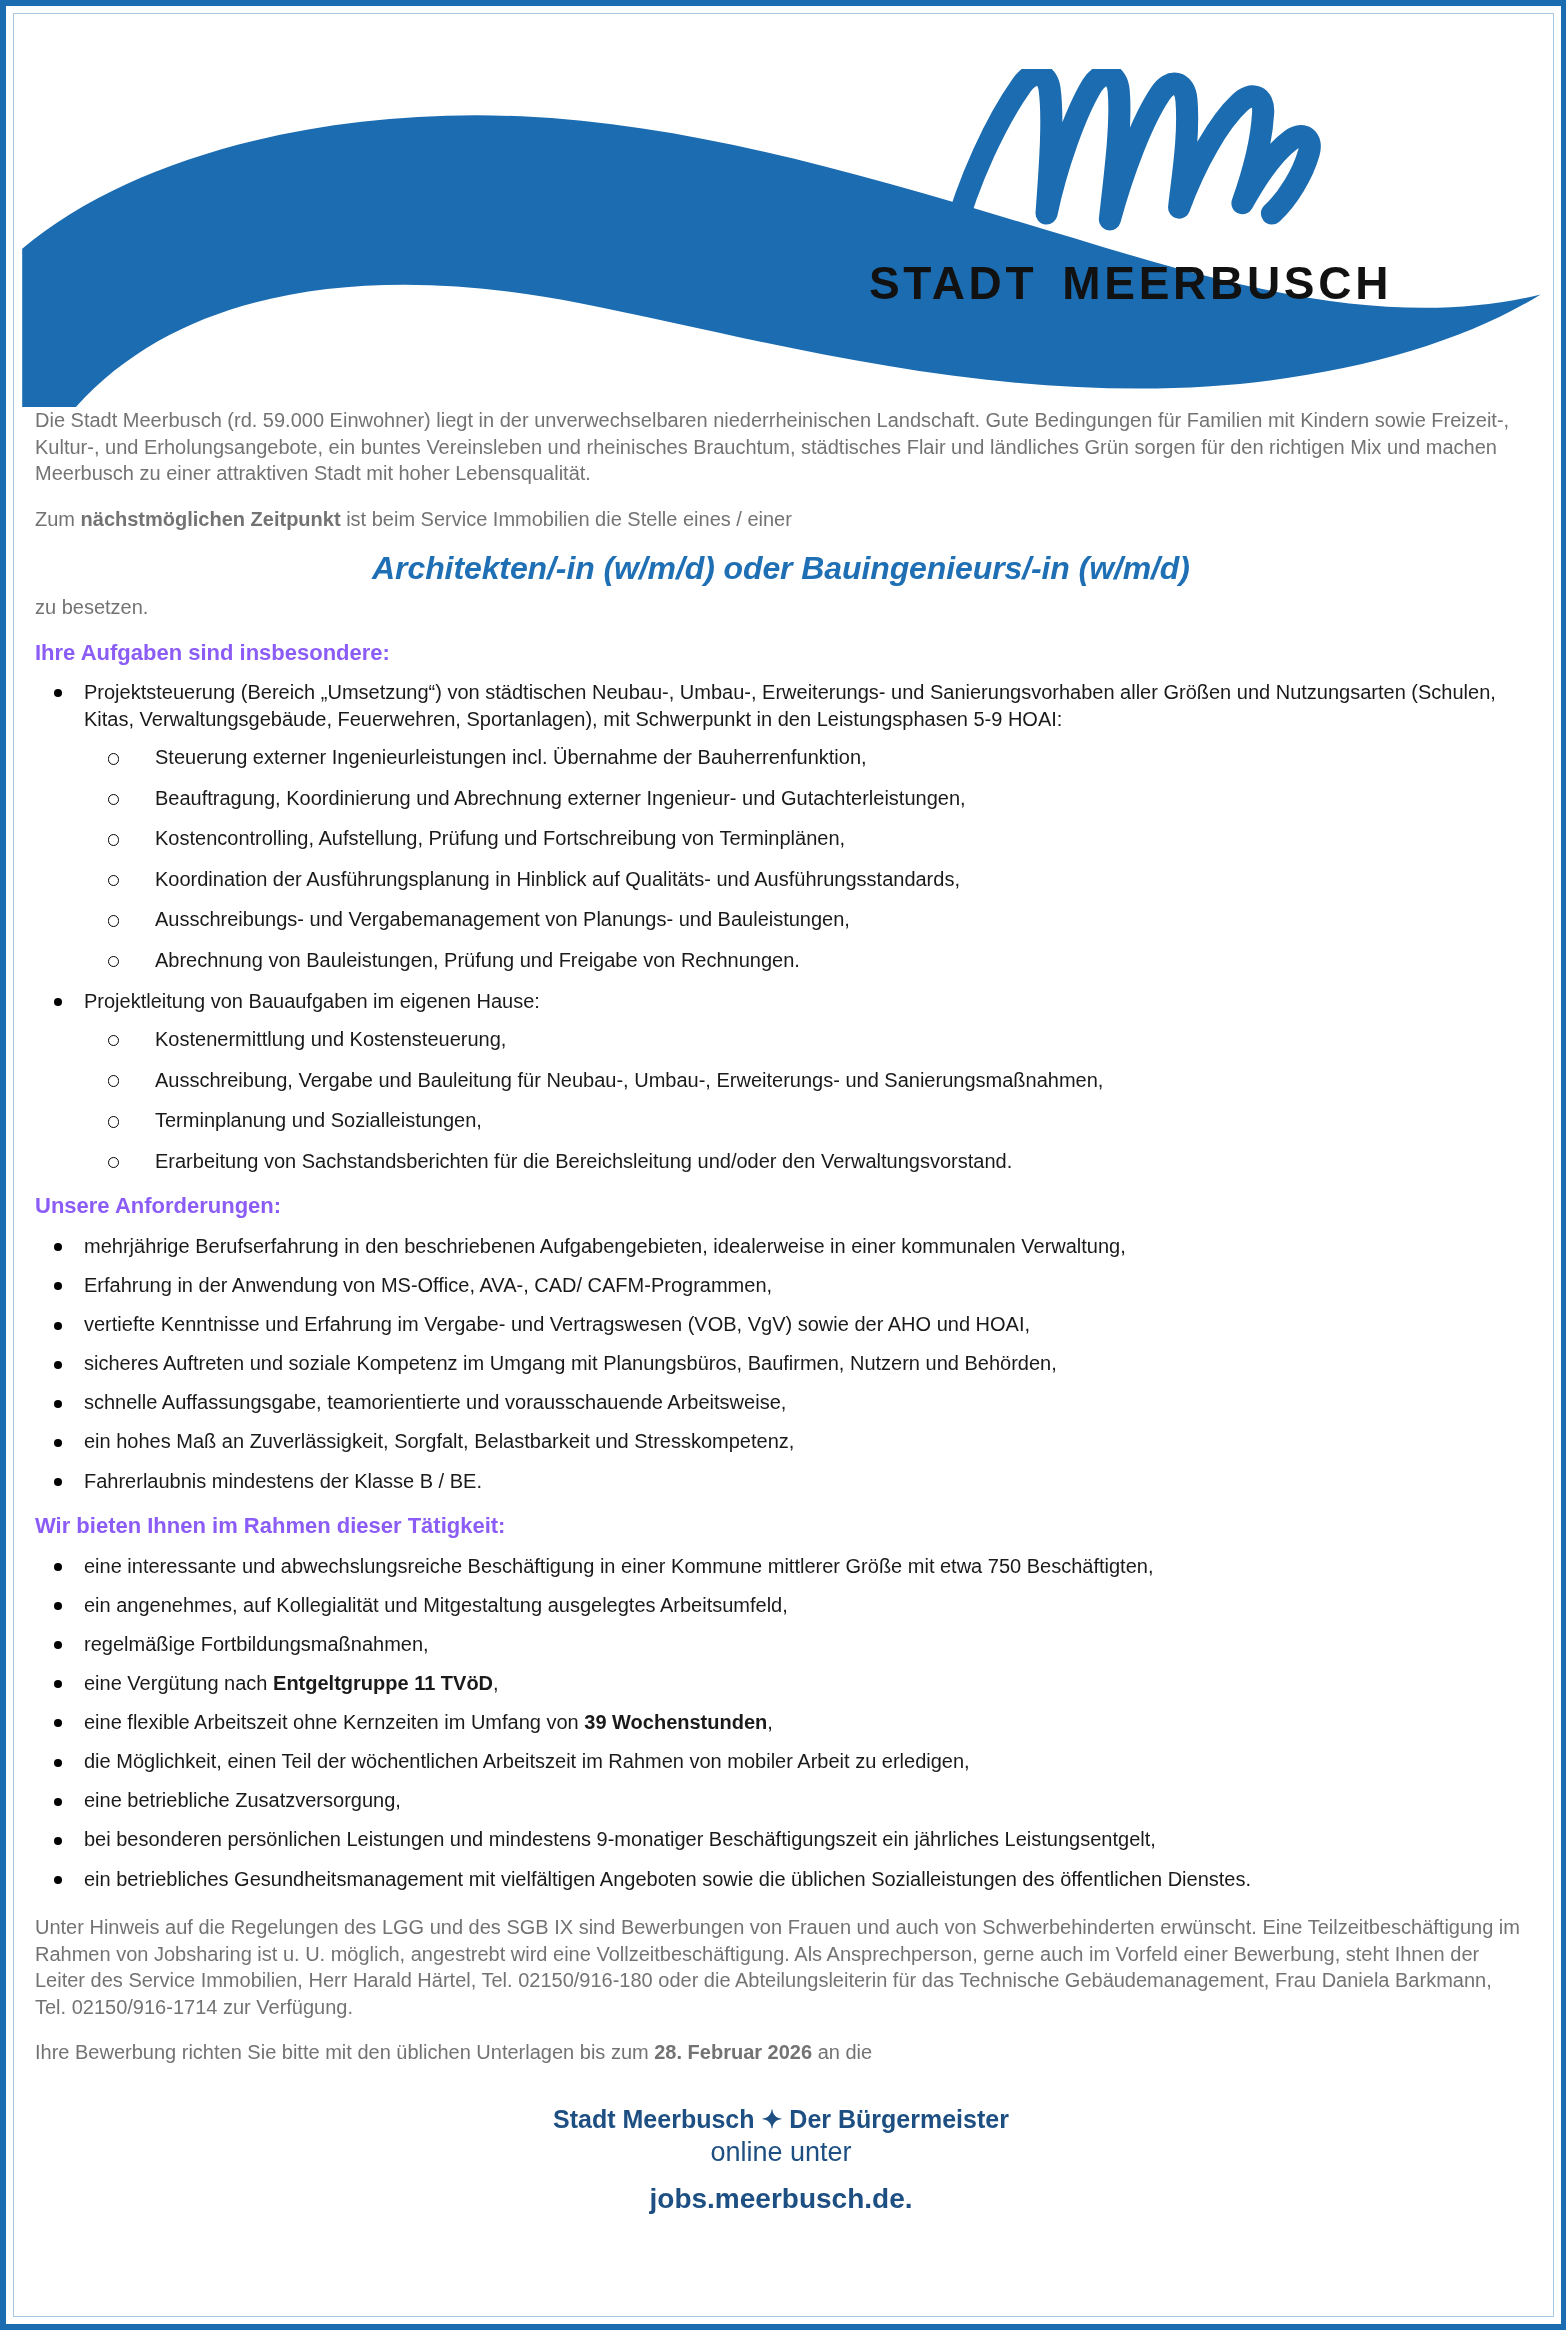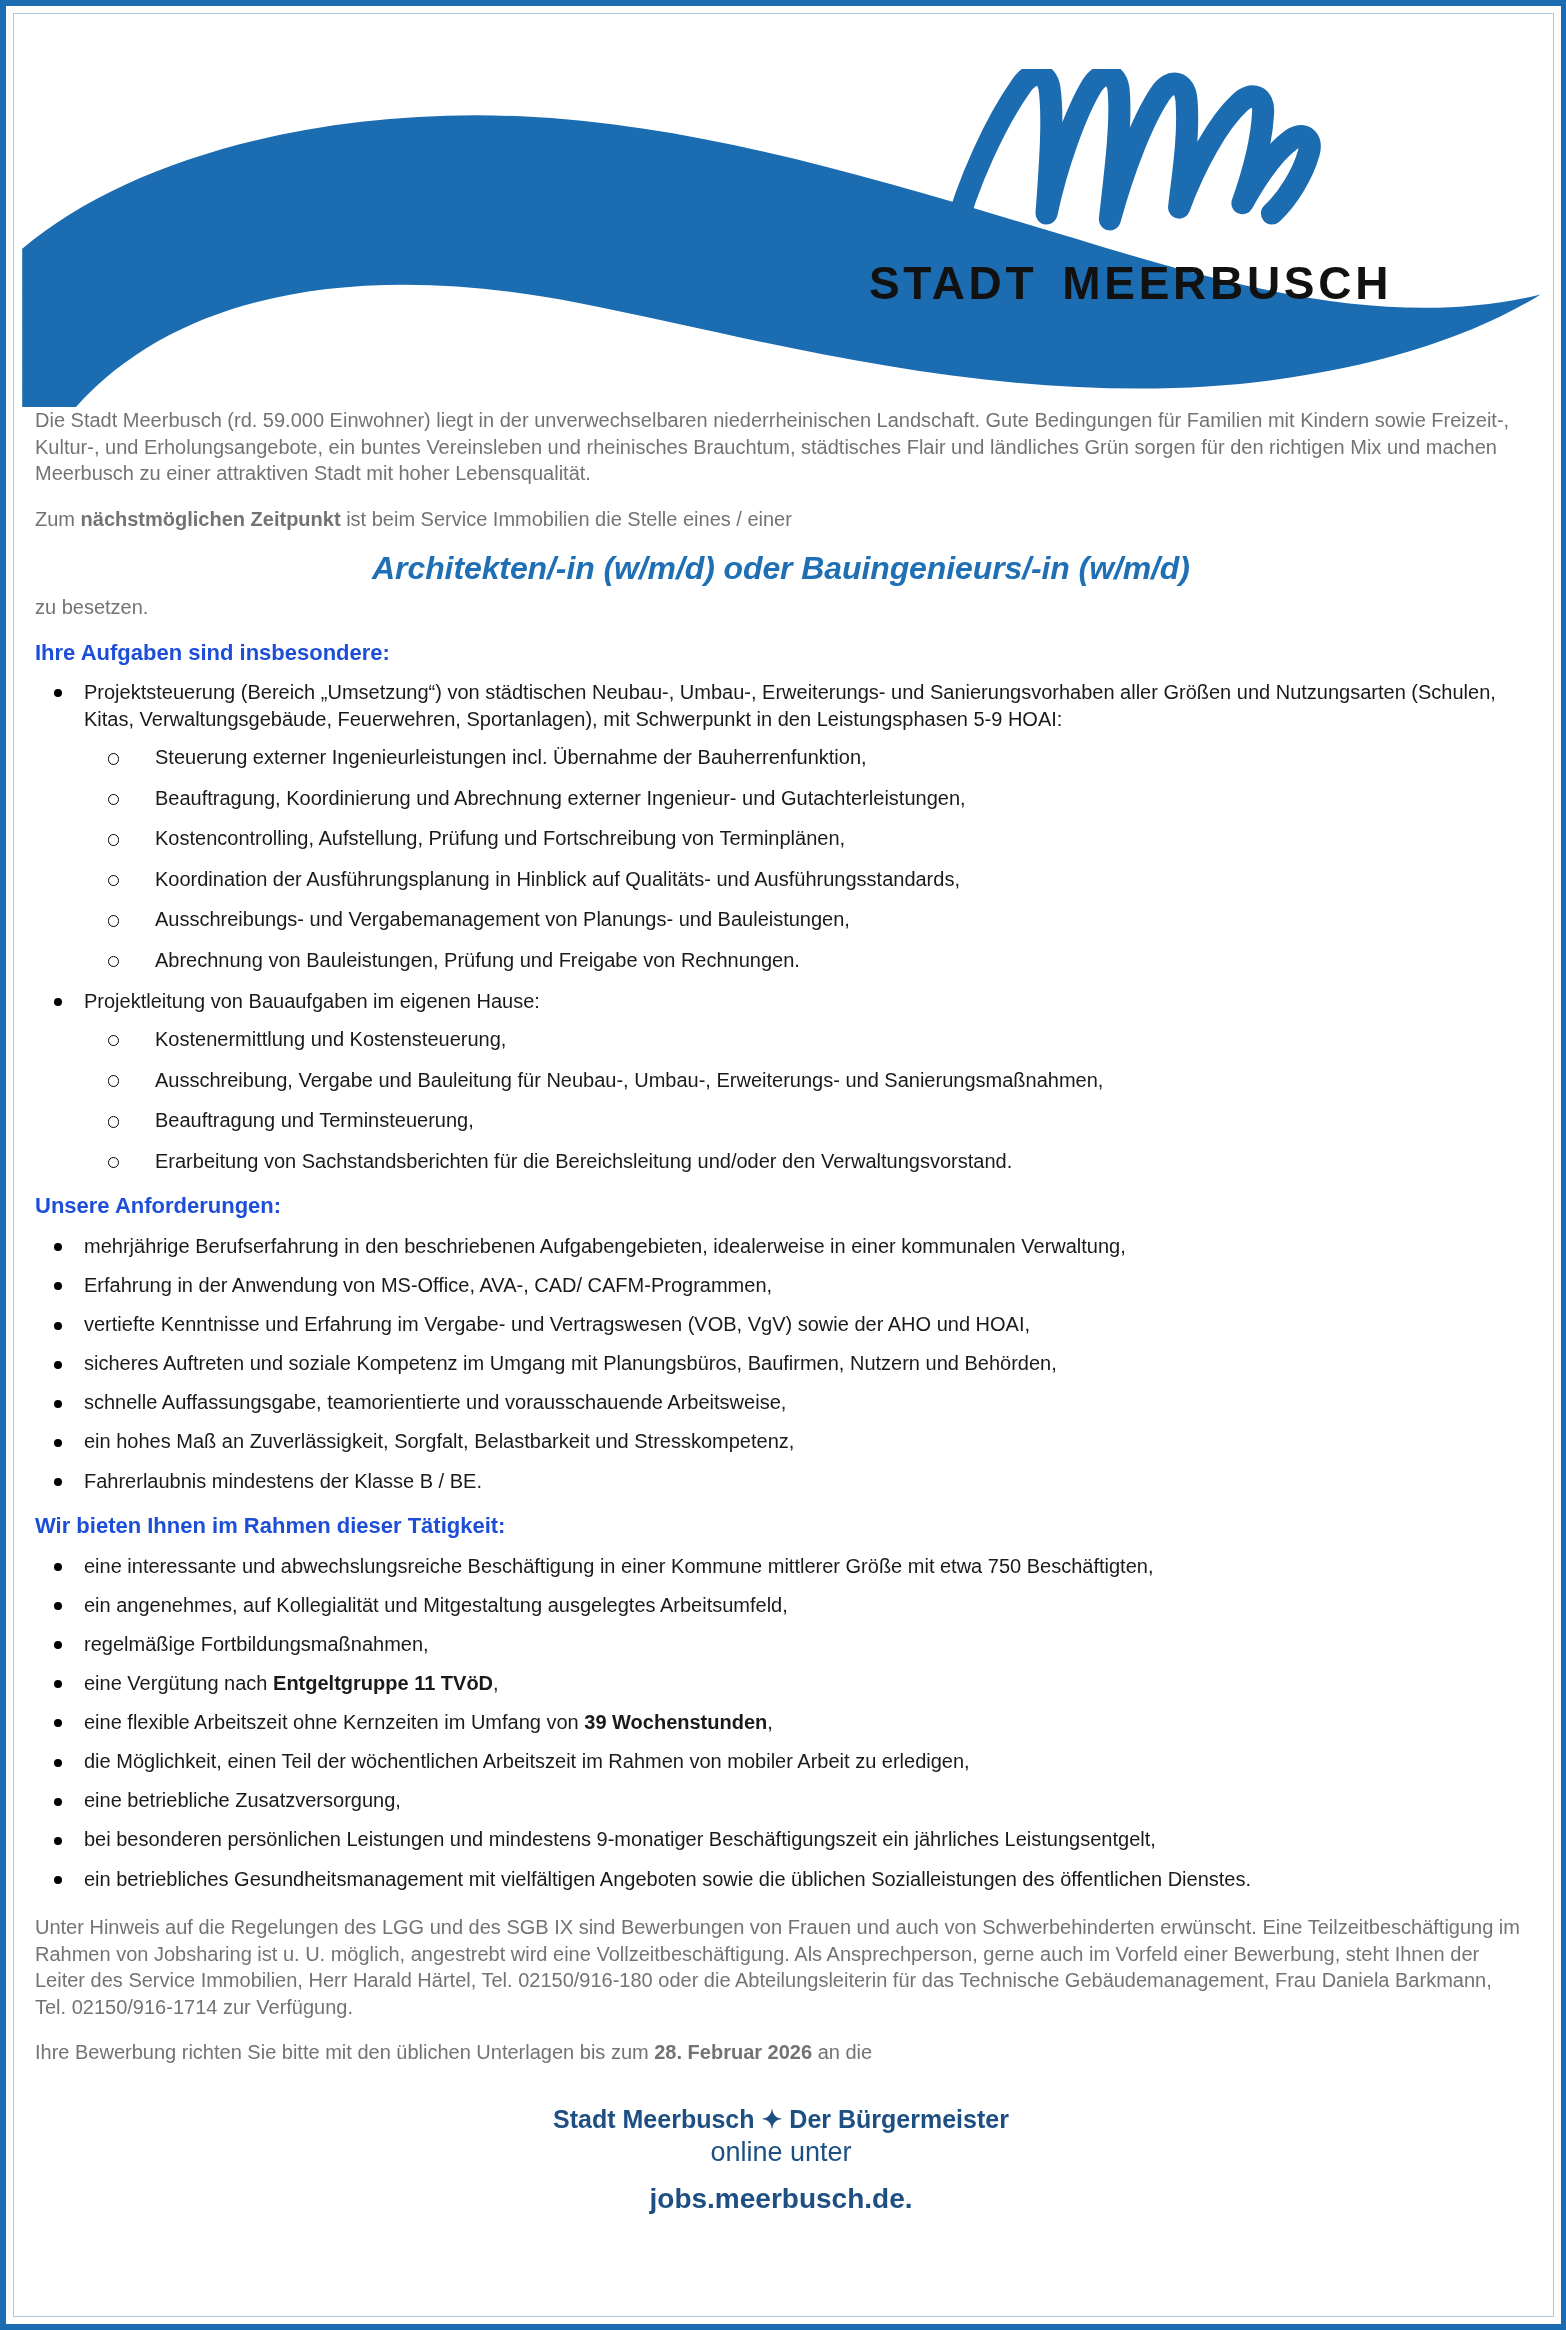--- a/index.html
+++ b/index.html
@@ -101,7 +101,7 @@
   }
 
   .section-head {
-    color: #1d4ed8;
+    color: #8b5cf6;
     font-size: 22px;
     font-weight: 700;
     margin: 19px 0 13.2px 0;

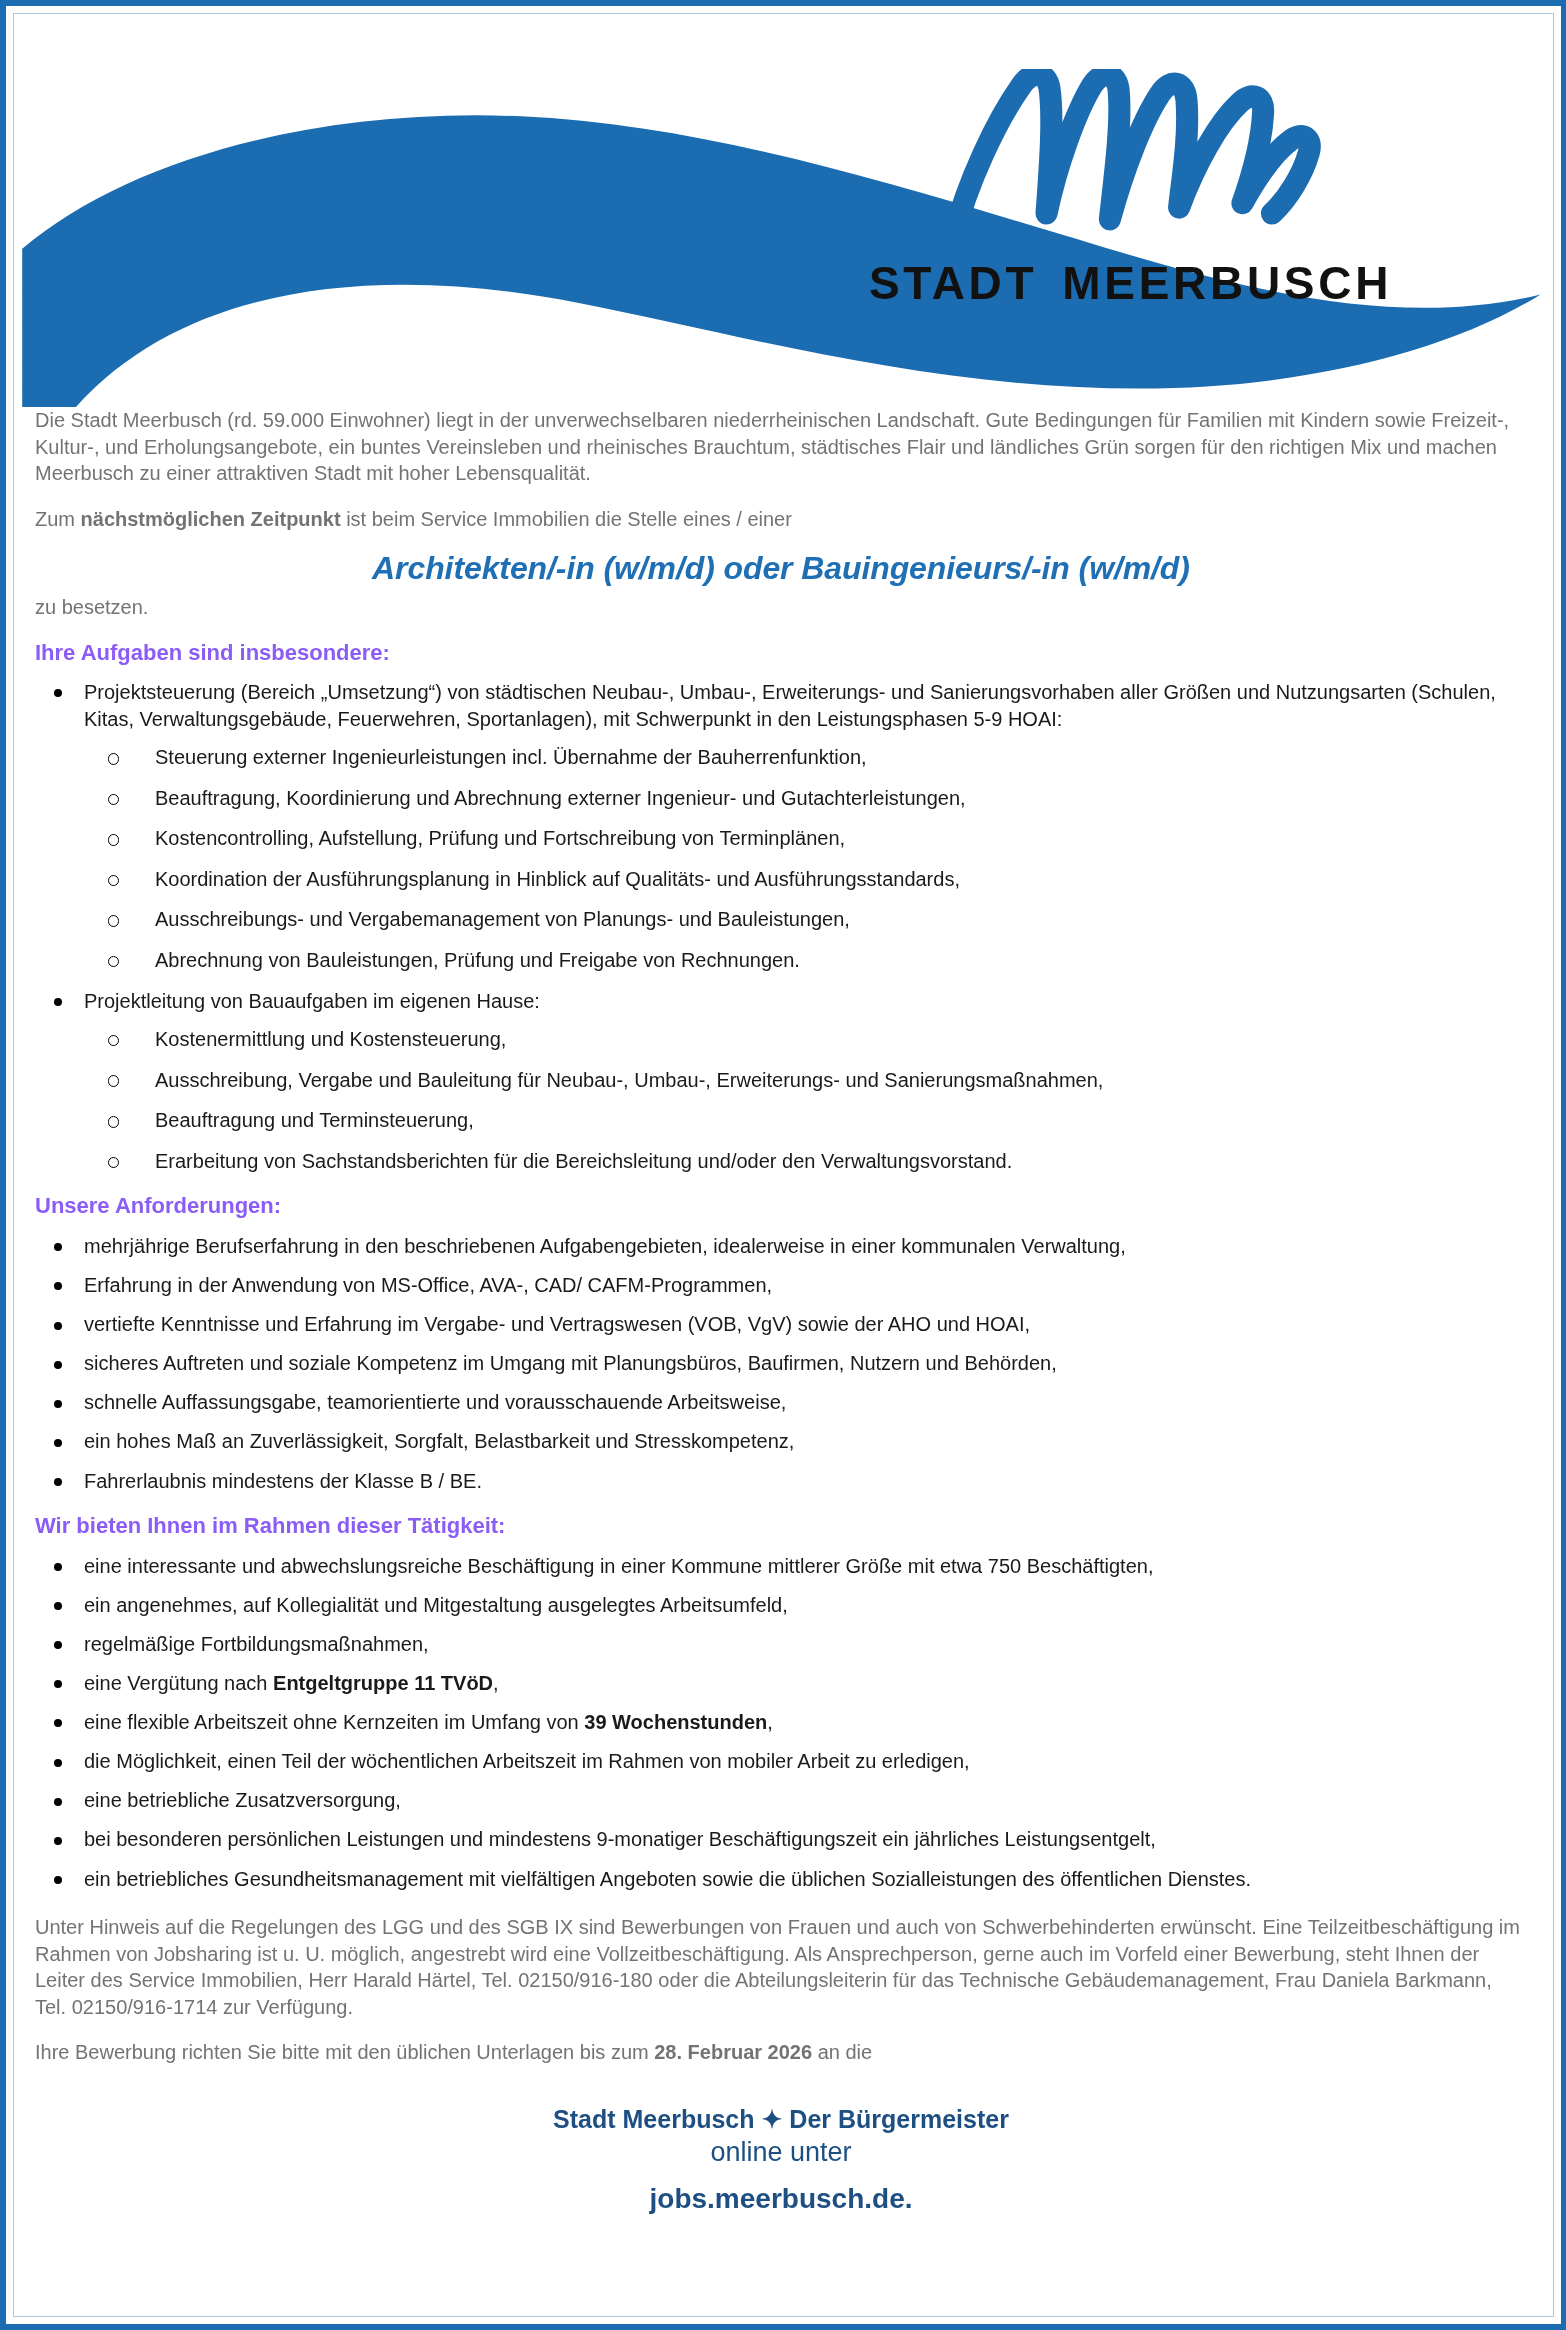--- a/index.html
+++ b/index.html
@@ -252,7 +252,7 @@
         <ul class="lvl2">
           <li>Kostenermittlung und Kostensteuerung,</li>
           <li>Ausschreibung, Vergabe und Bauleitung für Neubau-, Umbau-, Erweiterungs- und Sanierungsmaßnahmen,</li>
-          <li>Beauftragung und Terminsteuerung,</li>
+          <li>Terminplanung und Sozialleistungen,</li>
           <li>Erarbeitung von Sachstandsberichten für die Bereichsleitung und/oder den Verwaltungsvorstand.</li>
         </ul>
       </li>

